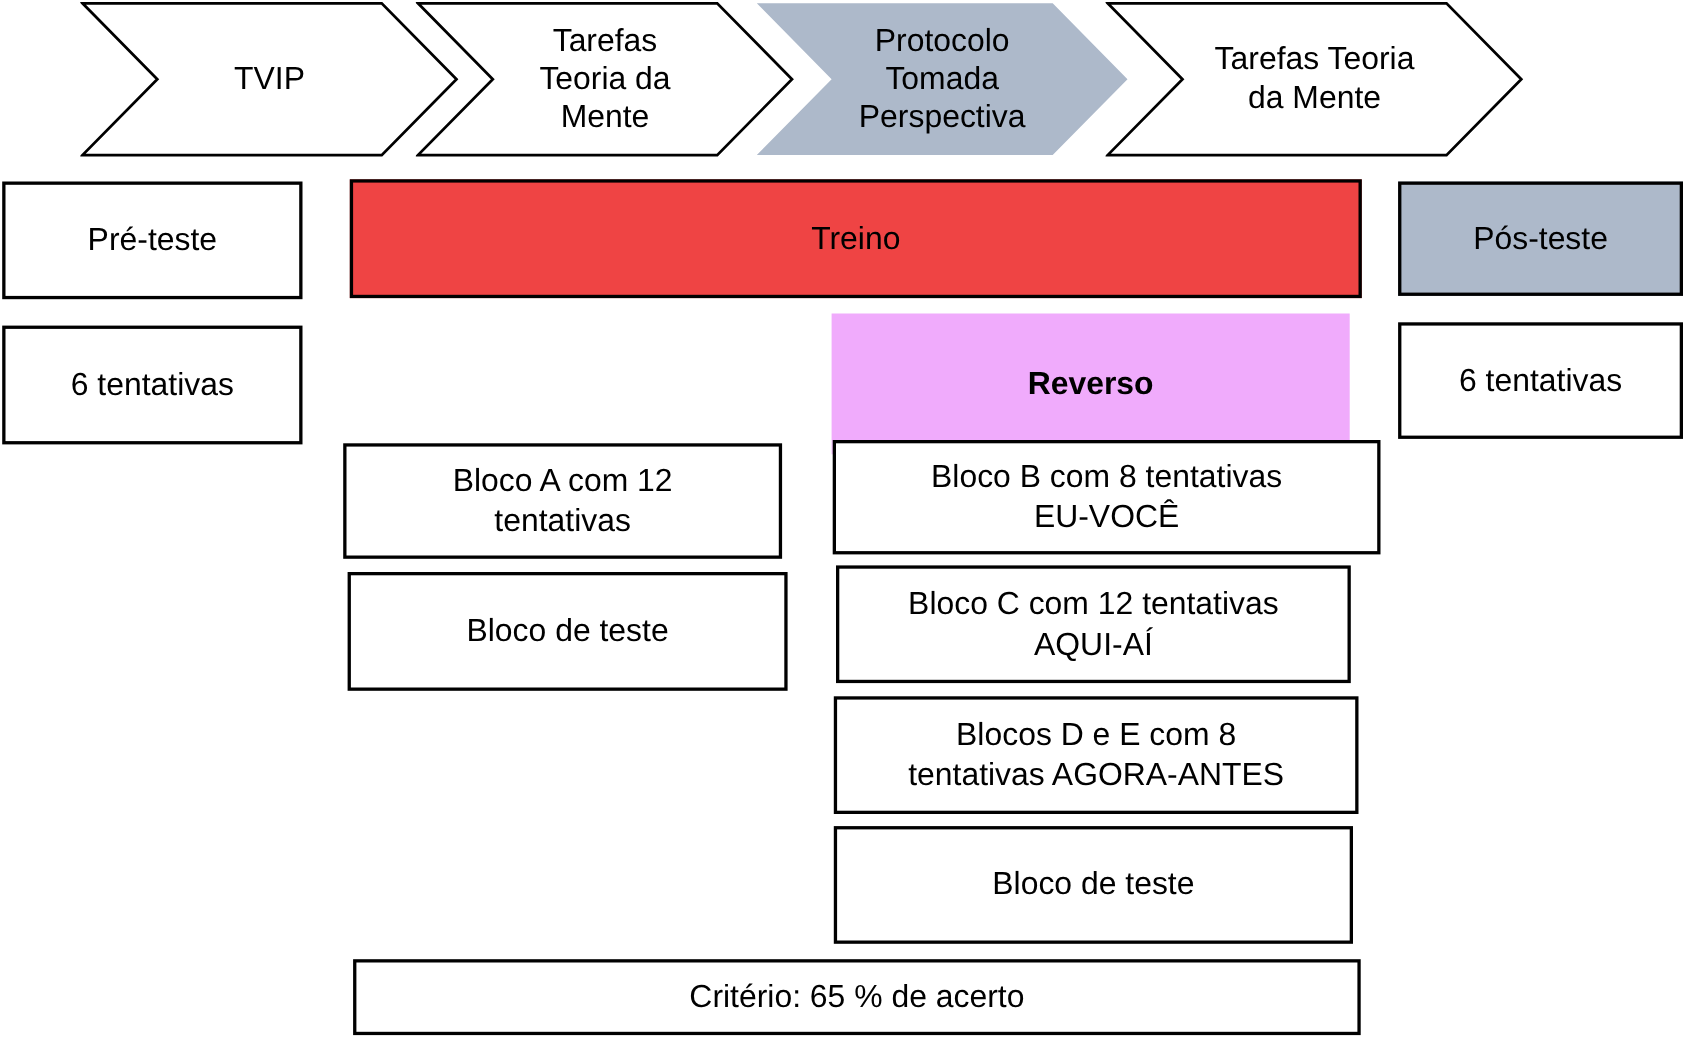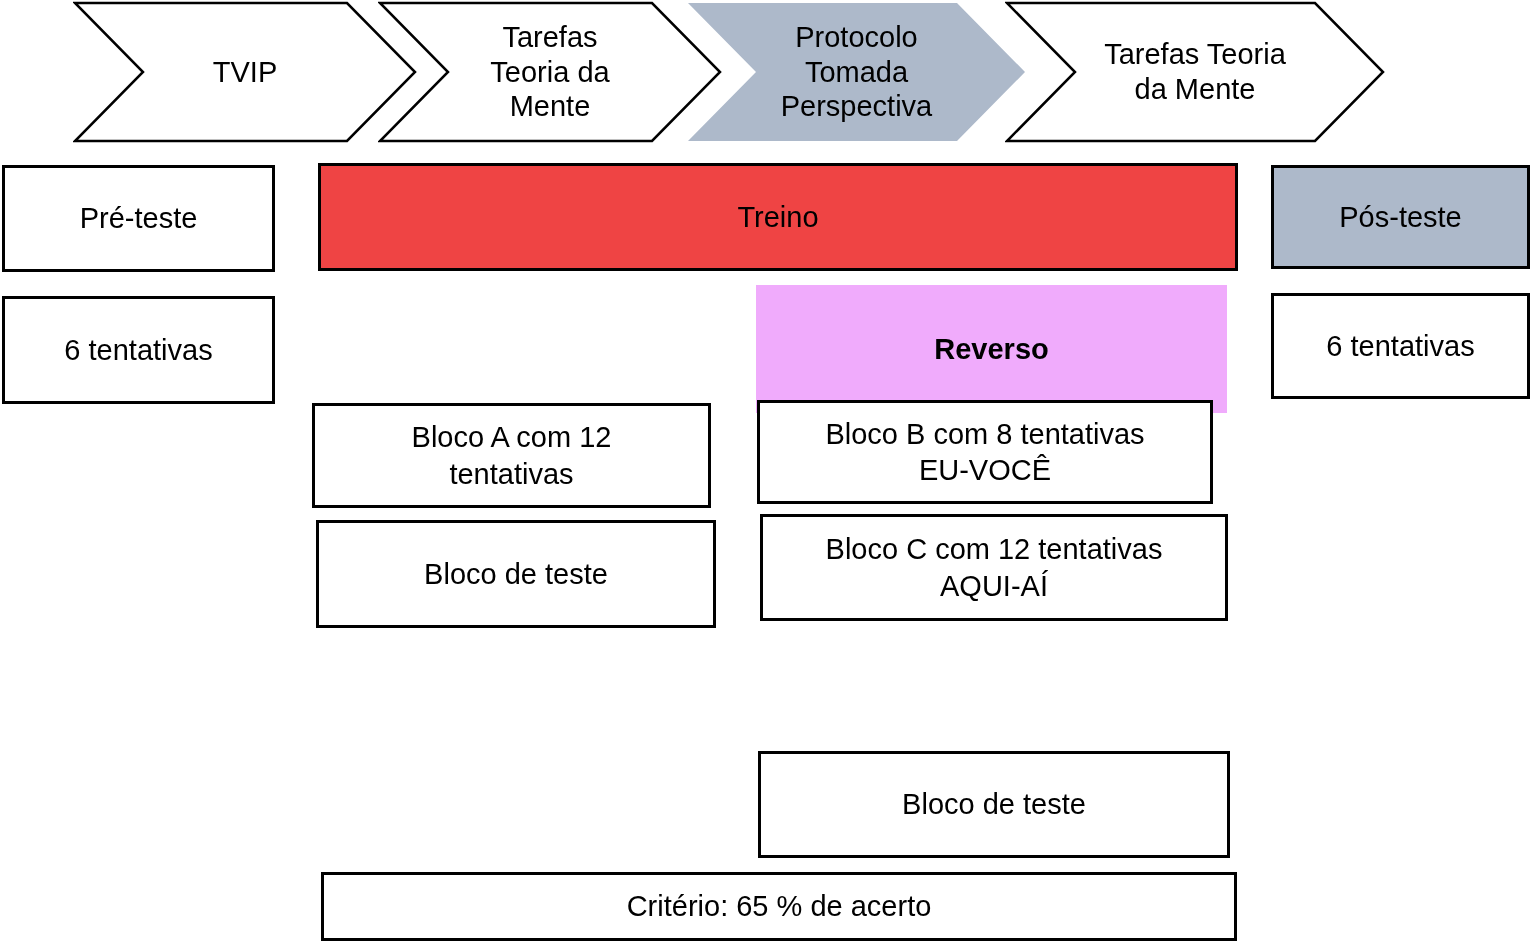--- a/index.html
+++ b/index.html
@@ -125,7 +125,7 @@
     <div class="ln"></div>
   </div>
 
-  <div class="abs box box-outline" style="left:757px; top:400px; width:456px; height:104px;">
+  <div class="abs box box-outline" style="left:757px; top:400px; width:498px; height:104px;">
     <div class="ln">Bloco B com 8 tentativas</div>
     <div class="ln">EU-VOCÊ</div>
   </div>

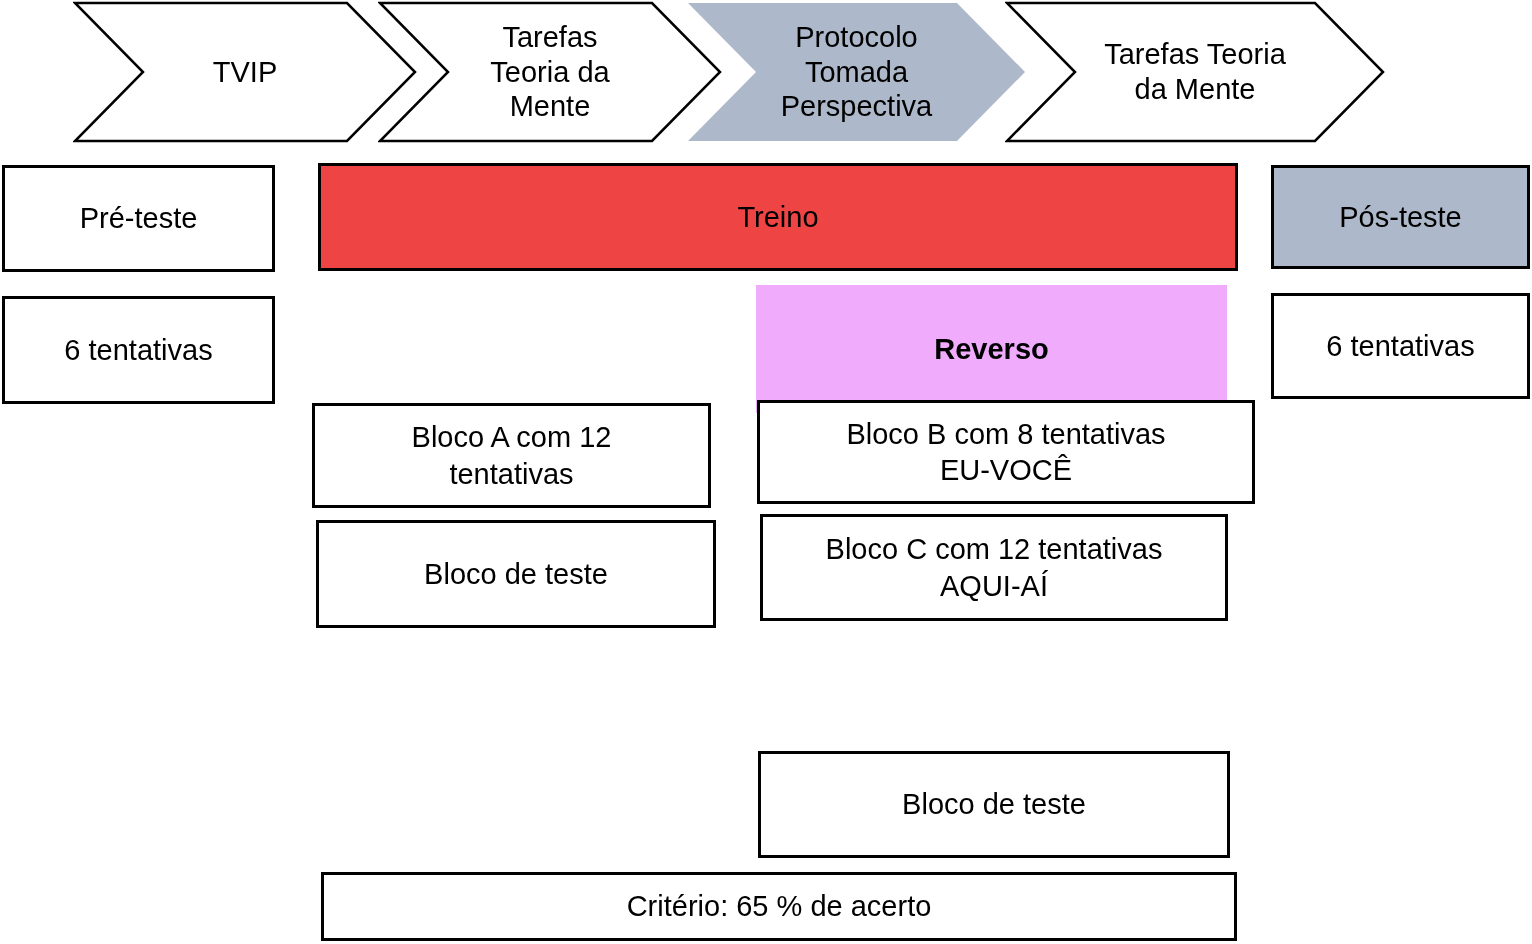--- a/index.html
+++ b/index.html
@@ -135,6 +135,10 @@
     <div class="ln">AQUI-AÍ</div>
   </div>
 
+  <div class="abs box box-outline" style="left:758px; top:633px; width:477px; height:107px;">
+    <div class="ln">Blocos D e E com 8</div>
+    <div class="ln">tentativas AGORA-ANTES</div>
+  </div>
 
   <div class="abs box box-outline" style="left:758px; top:751px; width:472px; height:107px;">
     <div class="ln">Bloco de teste</div>

